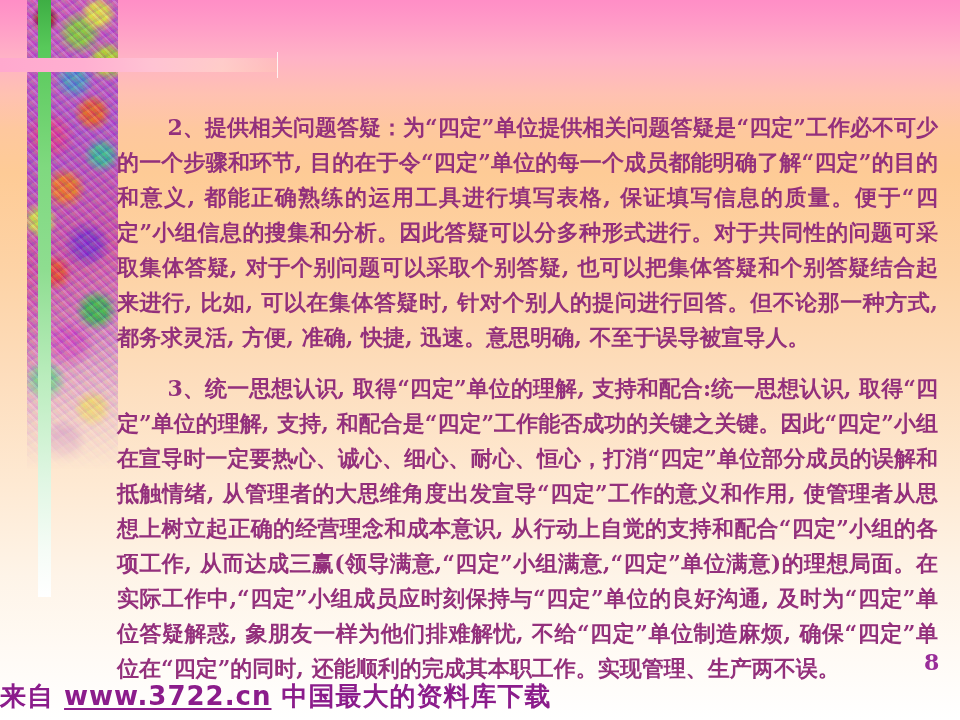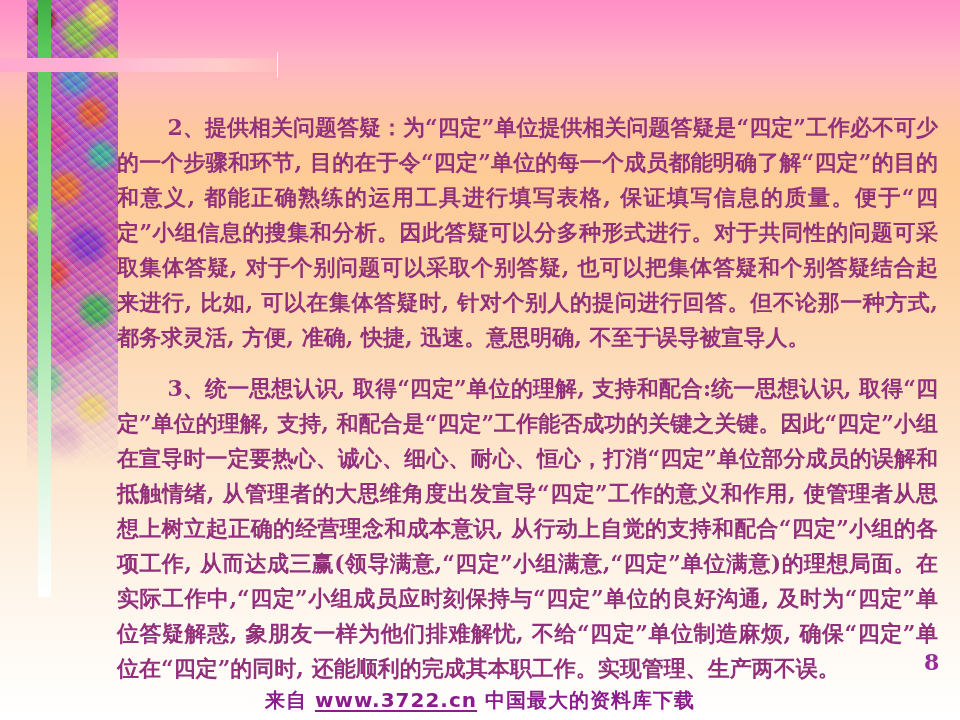--- a/index.html
+++ b/index.html
@@ -96,9 +96,8 @@
   
   .footer{
     position:absolute;left:0;bottom:6px;width:100%;z-index:6;
-    text-align:center;
     color:var(--footer-color,#8b1c8b);
-    font-size:20px;font-weight:bold;letter-spacing:1px;
+    font-size:26px;font-weight:bold;letter-spacing:1px;
   }
   .footer-link{
     color:var(--footer-color,#8b1c8b);

